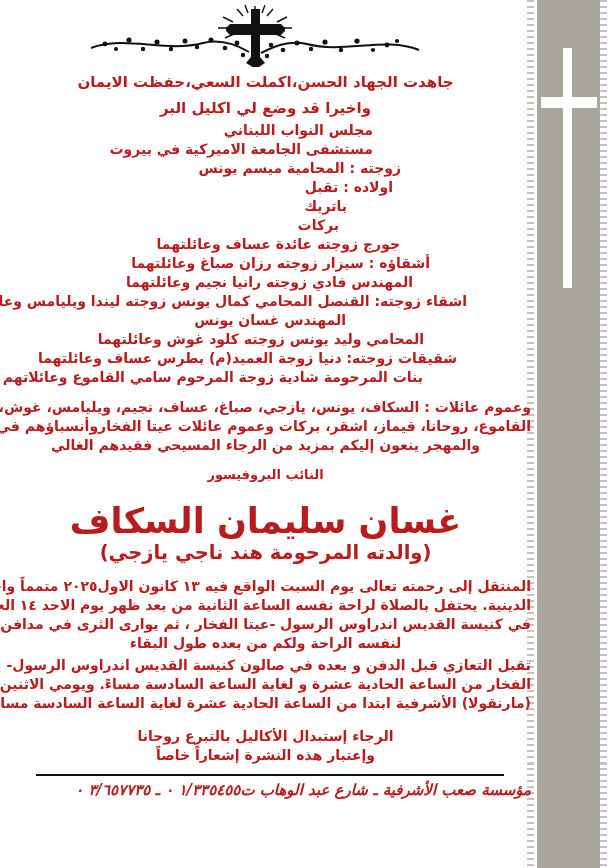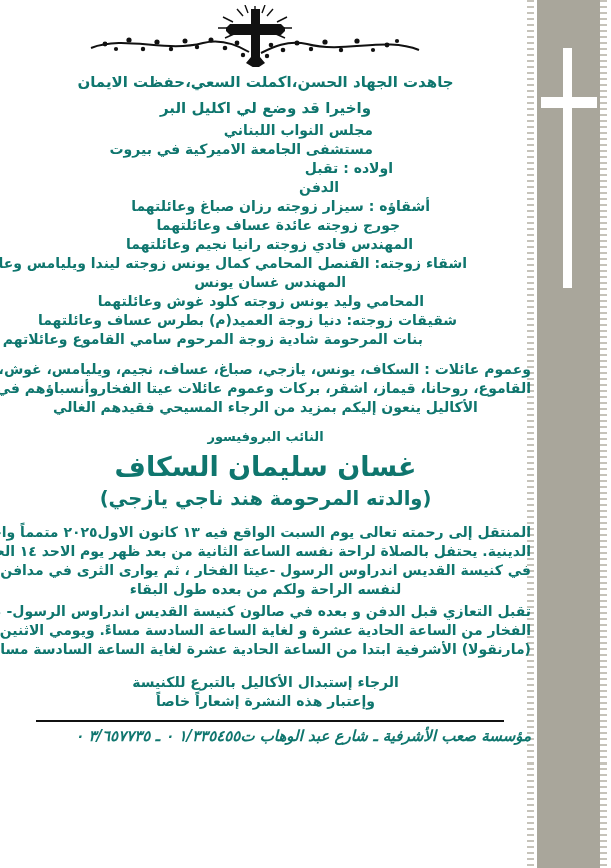--- a/index.html
+++ b/index.html
@@ -21,7 +21,7 @@
   
   .content{position:absolute;top:0;left:0;width:531px;direction:rtl;}
   .ornament{display:block;margin:5px auto 2px auto;position:relative;left:-11px;}
-  .line{font-weight:bold;font-size:14px;line-height:19px;white-space:nowrap;color:#0f766e;}
+  .line{font-weight:bold;font-size:14px;line-height:19px;white-space:nowrap;color:#b91c1c;}
   .center{text-align:center;}
   .right{text-align:right;}
   .epigraph{font-size:15px;line-height:19.5px;margin-top:6px;}

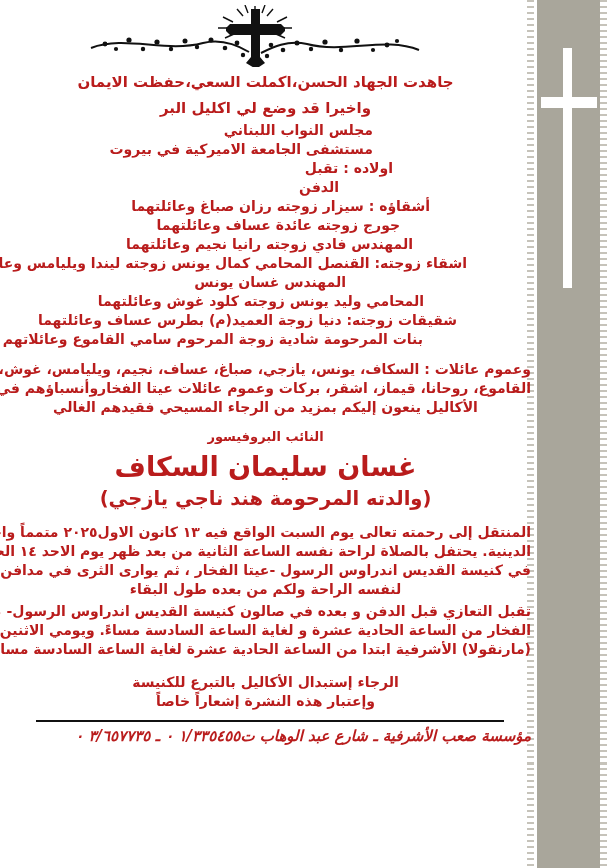--- a/index.html
+++ b/index.html
@@ -96,6 +96,7 @@
     </div>
 
     <div>
+      <div class="line right" style="padding-right:130px">زوجته : المحامية ميسم يونس</div>
       <div class="line right" style="padding-right:138px">اولاده : تقبل</div>
       <div class="line right" style="padding-right:192px">الدفن</div>
       <div class="line right" style="padding-right:101px">أشقاؤه : سيزار زوجته رزان صباغ وعائلتهما</div>

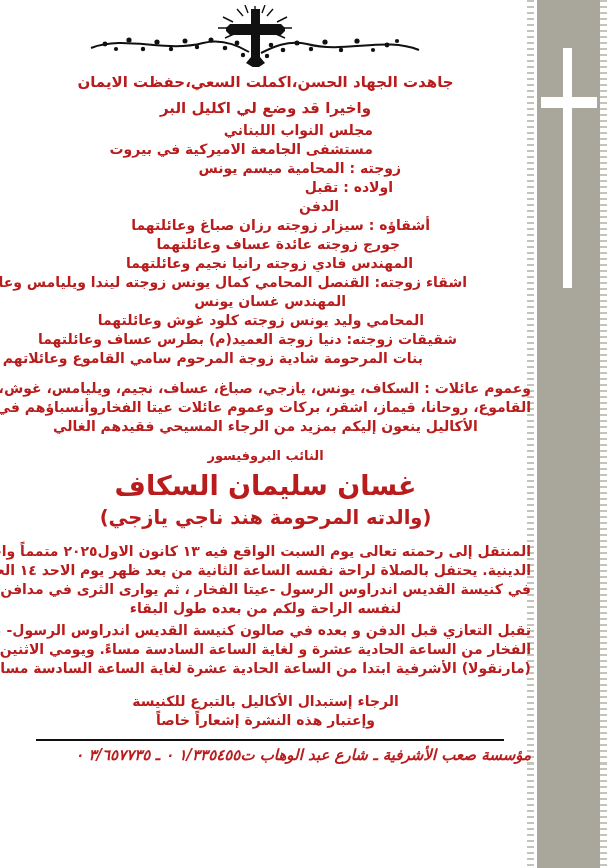--- a/index.html
+++ b/index.html
@@ -98,6 +98,7 @@
     <div>
       <div class="line right" style="padding-right:130px">زوجته : المحامية ميسم يونس</div>
       <div class="line right" style="padding-right:138px">اولاده : تقبل</div>
+      <div class="line right" style="padding-right:184px">باتريك</div>
       <div class="line right" style="padding-right:192px">الدفن</div>
       <div class="line right" style="padding-right:101px">أشقاؤه : سيزار زوجته رزان صباغ وعائلتهما</div>
       <div class="line right" style="padding-right:131px">جورج زوجته عائدة عساف وعائلتهما</div>

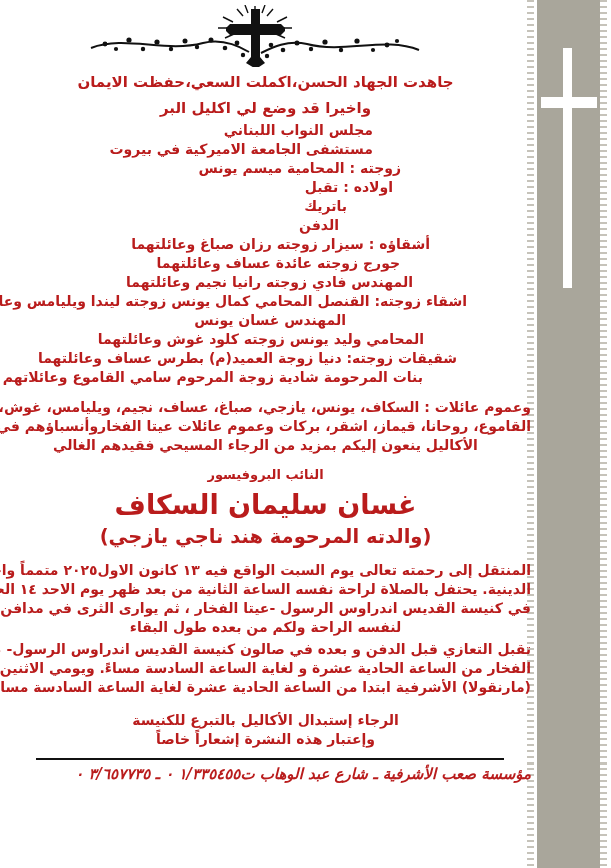--- a/index.html
+++ b/index.html
@@ -99,7 +99,7 @@
       <div class="line right" style="padding-right:130px">زوجته : المحامية ميسم يونس</div>
       <div class="line right" style="padding-right:138px">اولاده : تقبل</div>
       <div class="line right" style="padding-right:184px">باتريك</div>
-      <div class="line right" style="padding-right:192px">الدفن</div>
+      <div class="line right" style="padding-right:192px">بركات</div>
       <div class="line right" style="padding-right:101px">أشقاؤه : سيزار زوجته رزان صباغ وعائلتهما</div>
       <div class="line right" style="padding-right:131px">جورج زوجته عائدة عساف وعائلتهما</div>
       <div class="line right" style="padding-right:118px">المهندس فادي زوجته رانيا نجيم وعائلتهما</div>

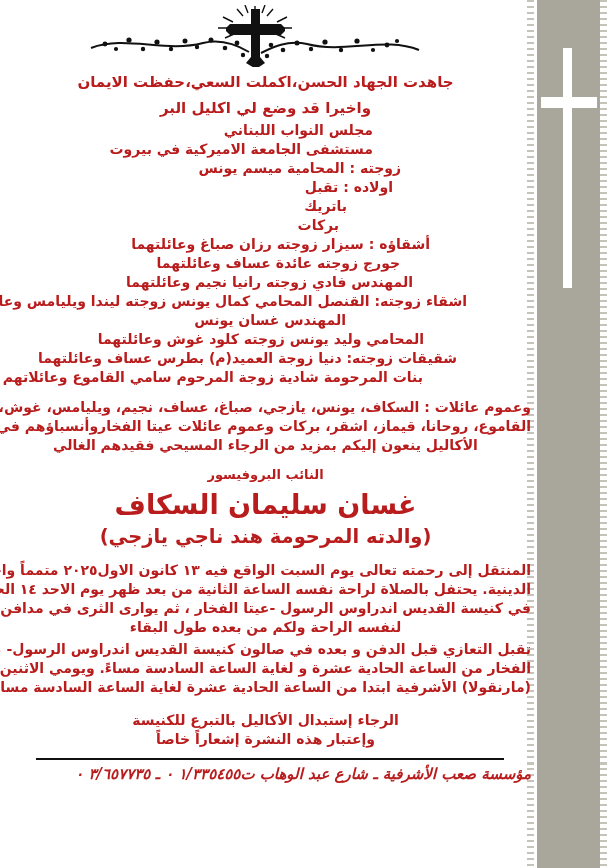--- a/index.html
+++ b/index.html
@@ -100,8 +100,8 @@
       <div class="line right" style="padding-right:138px">اولاده : تقبل</div>
       <div class="line right" style="padding-right:184px">باتريك</div>
       <div class="line right" style="padding-right:192px">بركات</div>
+      <div class="line right" style="padding-right:131px">جورج زوجته عائدة عساف وعائلتهما</div>
       <div class="line right" style="padding-right:101px">أشقاؤه : سيزار زوجته رزان صباغ وعائلتهما</div>
-      <div class="line right" style="padding-right:131px">جورج زوجته عائدة عساف وعائلتهما</div>
       <div class="line right" style="padding-right:118px">المهندس فادي زوجته رانيا نجيم وعائلتهما</div>
       <div class="line right" style="padding-right:64px">اشقاء زوجته: القنصل المحامي كمال يونس زوجته ليندا ويليامس وعائلتهما</div>
       <div class="line right" style="padding-right:185px">المهندس غسان يونس</div>

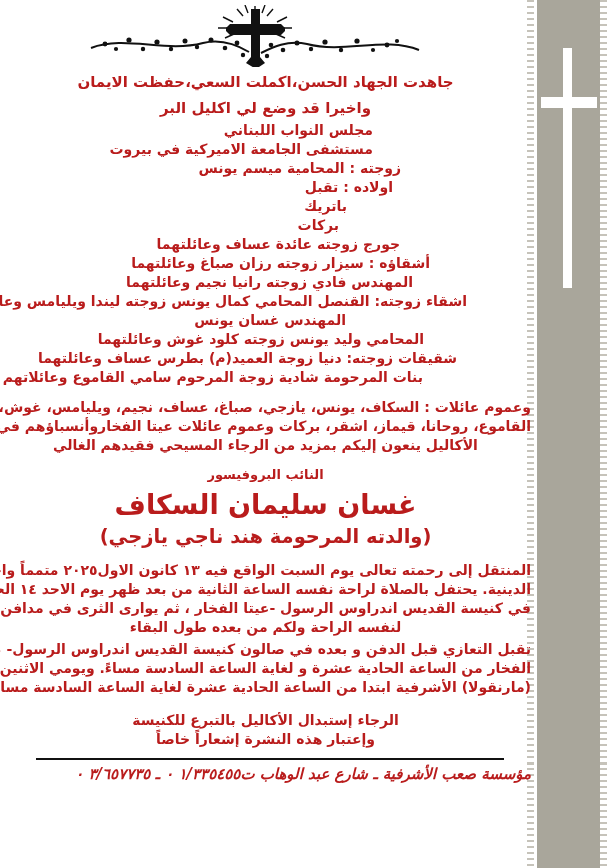--- a/index.html
+++ b/index.html
@@ -113,7 +113,7 @@
     <div class="para">
       <div class="line center">وعموم عائلات : السكاف، يونس، يازجي، صباغ، عساف، نجيم، ويليامس، غوش،</div>
       <div class="line center">القاموع، روحانا، قيماز، اشقر، بركات وعموم عائلات عيتا الفخاروأنسباؤهم في الوطن</div>
-      <div class="line center">الأكاليل ينعون إليكم بمزيد من الرجاء المسيحي فقيدهم الغالي</div>
+      <div class="line center">والمهجر ينعون إليكم بمزيد من الرجاء المسيحي فقيدهم الغالي</div>
     </div>
 
     <div class="title-block">

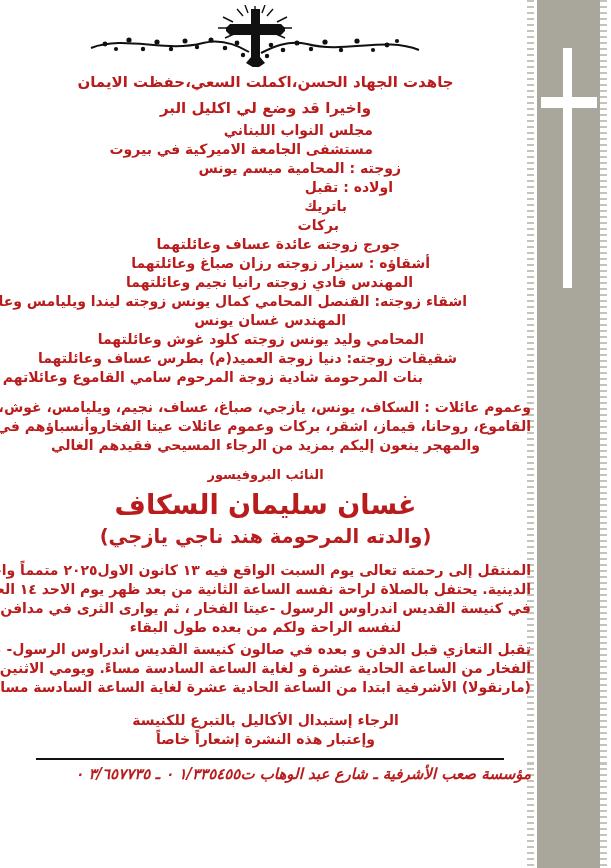--- a/index.html
+++ b/index.html
@@ -29,7 +29,7 @@
   .para{margin-top:11px;font-size:14px;line-height:21px;}
   .title-block{margin-top:7px;}
   .t1{font-size:13px;line-height:26px;}
-  .t2{font-size:27px;line-height:34px;letter-spacing:0.5px;}
+  .t2{font-size:35px;line-height:34px;letter-spacing:0.5px;margin-top:16px;}
   .t3{font-size:19.5px;line-height:30px;}
   .announce{margin-top:9px;font-size:14px;line-height:20px;}
   .condole{font-size:14px;line-height:19px;margin-top:3px;}

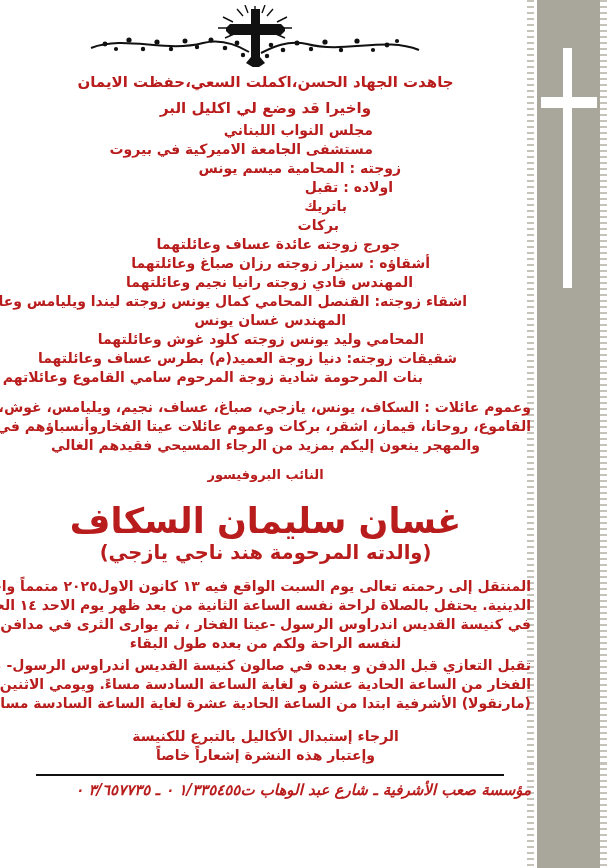--- a/index.html
+++ b/index.html
@@ -136,7 +136,7 @@
     </div>
 
     <div class="closing">
-      <div class="line center">الرجاء إستبدال الأكاليل بالتبرع للكنيسة</div>
+      <div class="line center">الرجاء إستبدال الأكاليل بالتبرع روحانا</div>
       <div class="line center">وإعتبار هذه النشرة إشعاراً خاصاً</div>
     </div>
 

